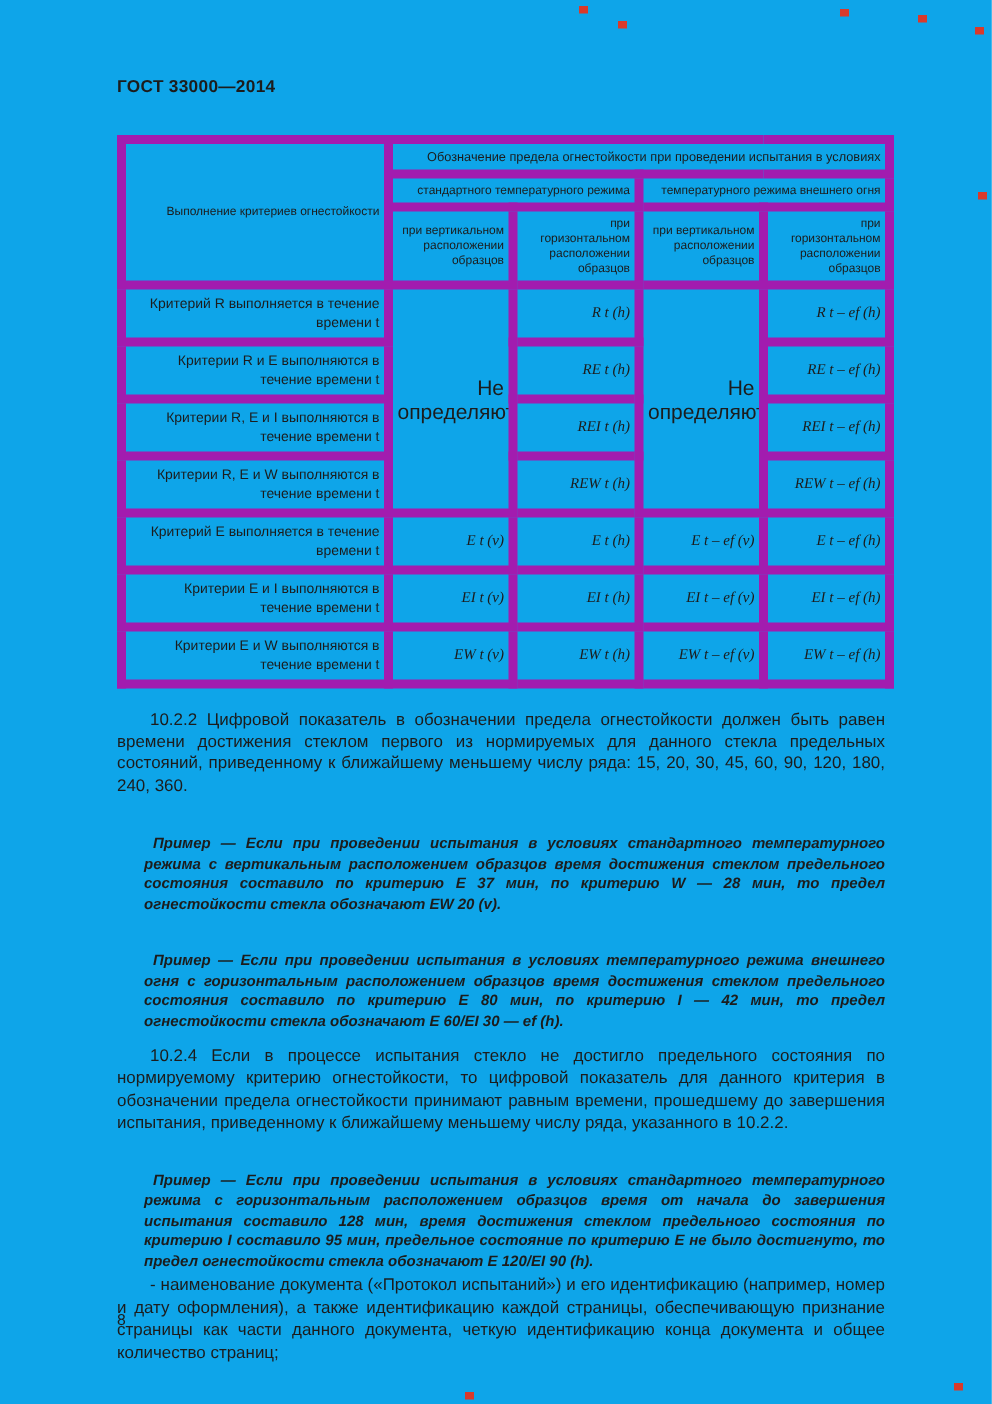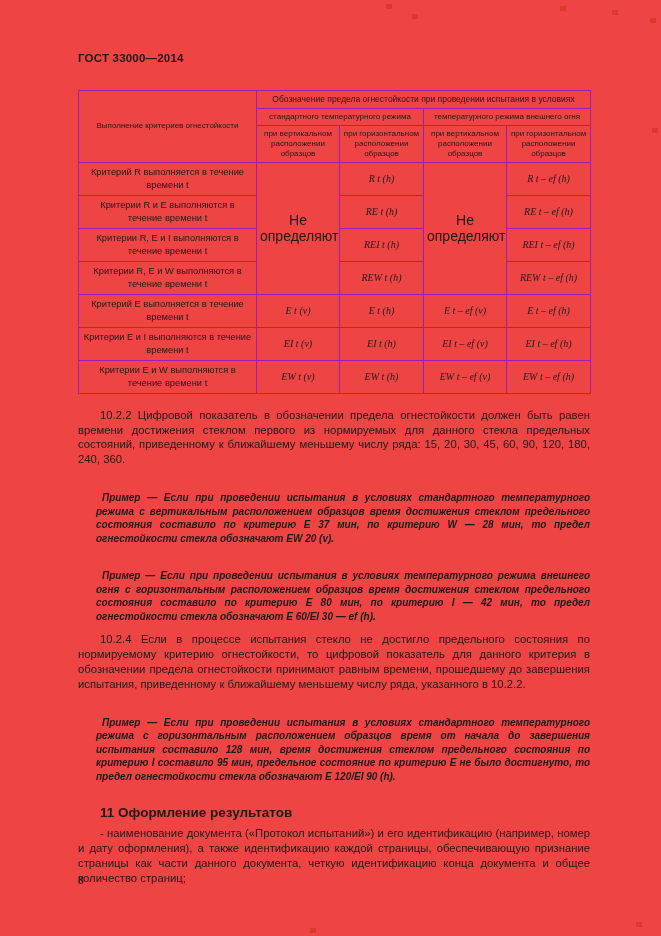--- a/index.html
+++ b/index.html
@@ -12,7 +12,7 @@
   .page {
     position: relative;
     width: 661px; height: 936px;
-    background: #ef4444;
+    background: #0ea5e9;
     overflow: hidden;
   }
   .content {

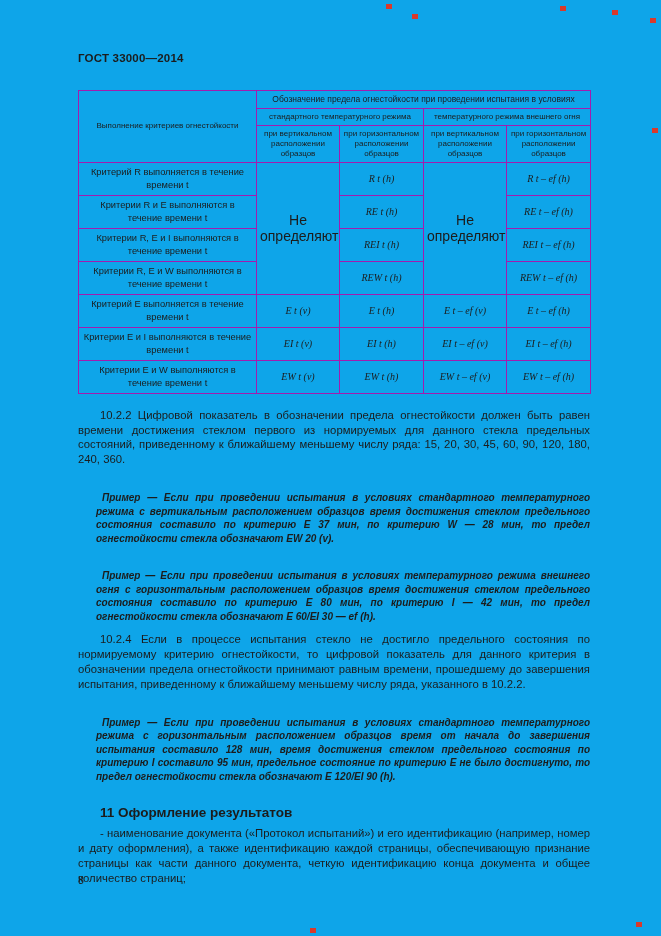--- a/index.html
+++ b/index.html
@@ -36,10 +36,10 @@
     table-layout: fixed;
   }
   table.gost th, table.gost td {
-    border: 1px solid #a21caf;
+    border: 6px solid #a21caf;
     padding: 3px 3px;
     vertical-align: middle;
-    text-align: center;
+    text-align: right;
     overflow: hidden;
   }
   table.gost thead th {

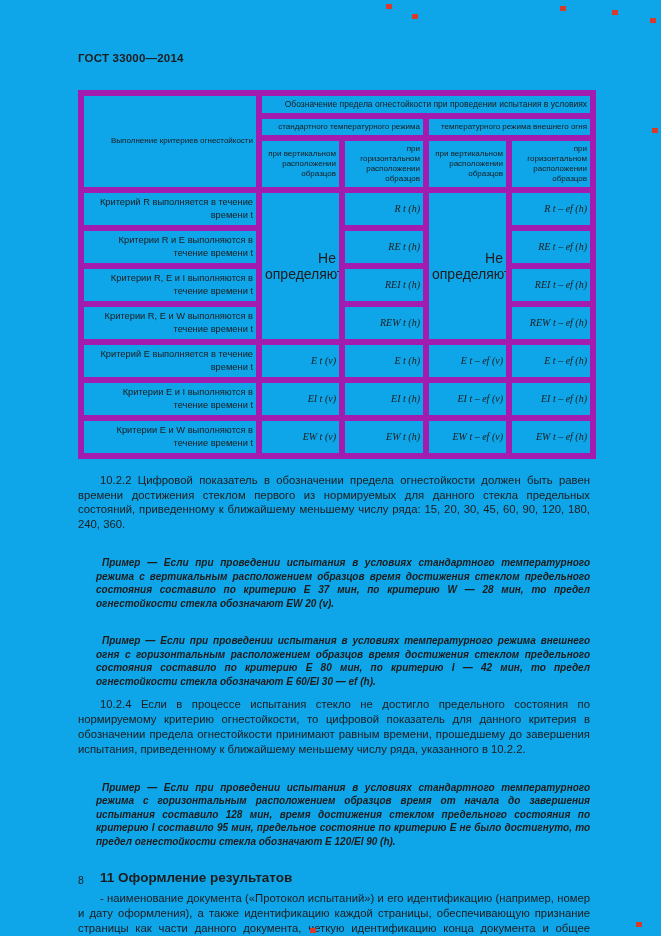--- a/index.html
+++ b/index.html
@@ -188,7 +188,6 @@
       <p class="example">Пример — Если при проведении испытания в условиях температурного режима внешнего огня с горизонтальным расположением образцов время достижения стеклом предельного состояния составило по критерию E 80 мин, по критерию I — 42 мин, то предел огнестойкости стекла обозначают E 60/EI 30 — ef (h).</p>
       <p class="para">10.2.4  Если в процессе испытания стекло не достигло предельного состояния по нормируемому критерию огнестойкости, то цифровой показатель для данного критерия в обозначении предела огнестойкости принимают равным времени, прошедшему до завершения испытания, приведенному к ближайшему меньшему числу ряда, указанного в 10.2.2.</p>
       <p class="example">Пример — Если при проведении испытания в условиях стандартного температурного режима с горизонтальным расположением образцов время от начала до завершения испытания составило 128 мин, время достижения стеклом предельного состояния по критерию I составило 95 мин, предельное состояние по критерию E не было достигнуто, то предел огнестойкости стекла обозначают E 120/EI 90 (h).</p>
-      <h2 class="section">11  Оформление результатов</h2>
       <p class="listitem">-  наименование документа («Протокол испытаний») и его идентификацию (например, номер и дату оформления), а также идентификацию каждой страницы, обеспечивающую признание страницы как части данного документа, четкую идентификацию конца документа и общее количество страниц;</p>
     </div>
 

